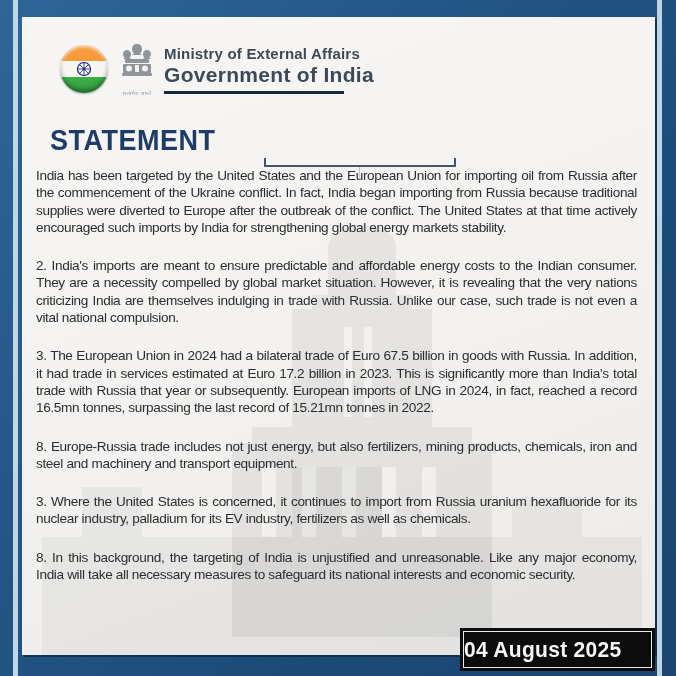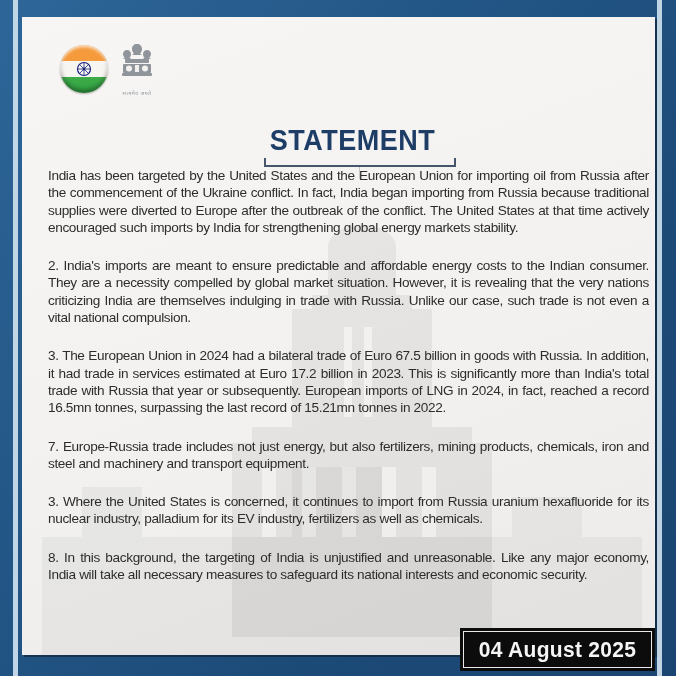--- a/index.html
+++ b/index.html
@@ -132,6 +132,11 @@
       </svg>
       <div class="emblem-motto">सत्यमेव जयते</div>
     </div>
+    <div class="header-text">
+      <div class="ministry-line">Ministry of External Affairs</div>
+      <div class="gov-line">Government of India</div>
+      <div class="header-underline"></div>
+    </div>
   </div>
 
   <div class="title-wrap">

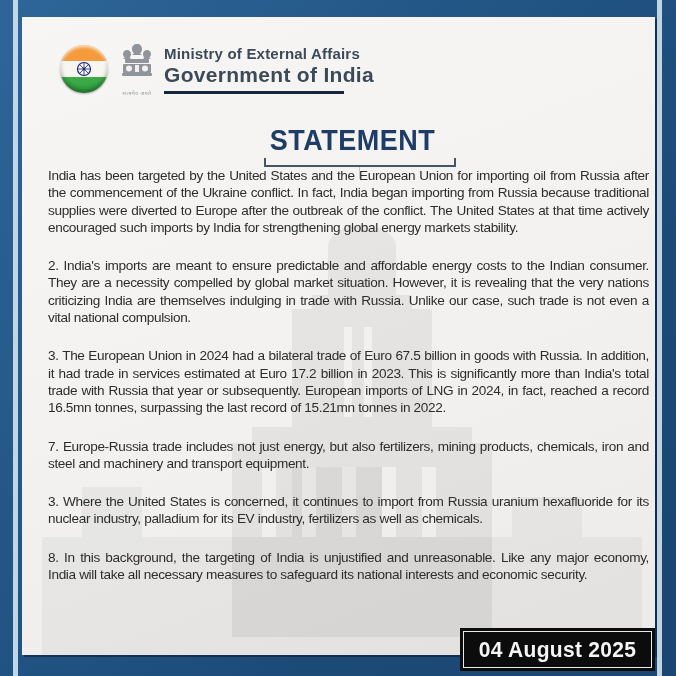--- a/index.html
+++ b/index.html
@@ -40,7 +40,7 @@
   .header-underline { width:180px; height:3px; background:#15273c; margin-top:4px; }
 
   
-  .title-wrap { position:absolute; left:0; top:108px; width:100%; text-align:center; }
+  .title-wrap { position:absolute; left:0; top:108px; width:100%; text-align:left; }
   .statement-title {
     display:inline-block; font-size:27px; font-weight:800; color:#1d3d66;
     letter-spacing:.5px; transform:scaleY(1.08); margin-left:28px;

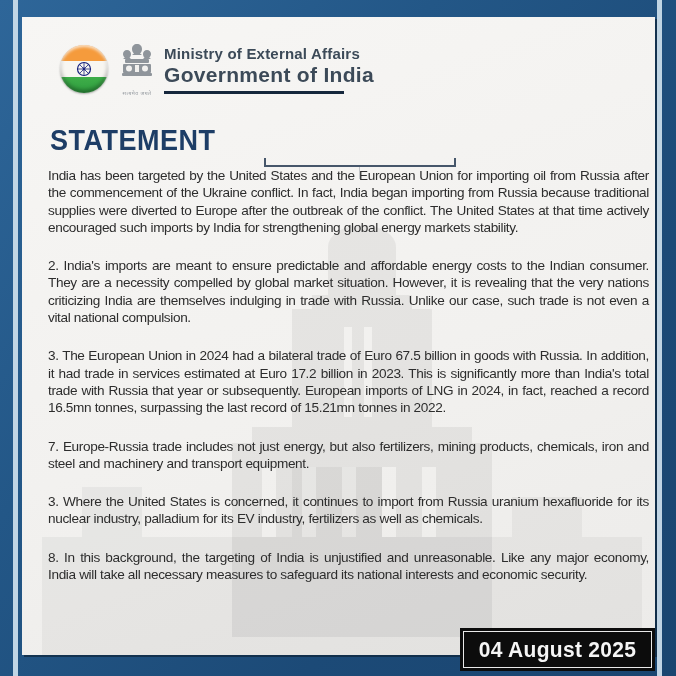--- a/index.html
+++ b/index.html
@@ -52,7 +52,7 @@
   .title-tick { width:1px; height:12px; background:#c3c6c9; margin:0 auto; margin-left:337px; }
 
   
-  .body-text { position:absolute; left:26px; top:150px; width:601px; }
+  .body-text { position:absolute; left:14px; top:150px; width:601px; }
   .body-text p {
     font-size:13.6px; line-height:17.3px; letter-spacing:-0.35px;
     color:#2d2d2d; text-align:justify; margin-bottom:21px; font-weight:500;

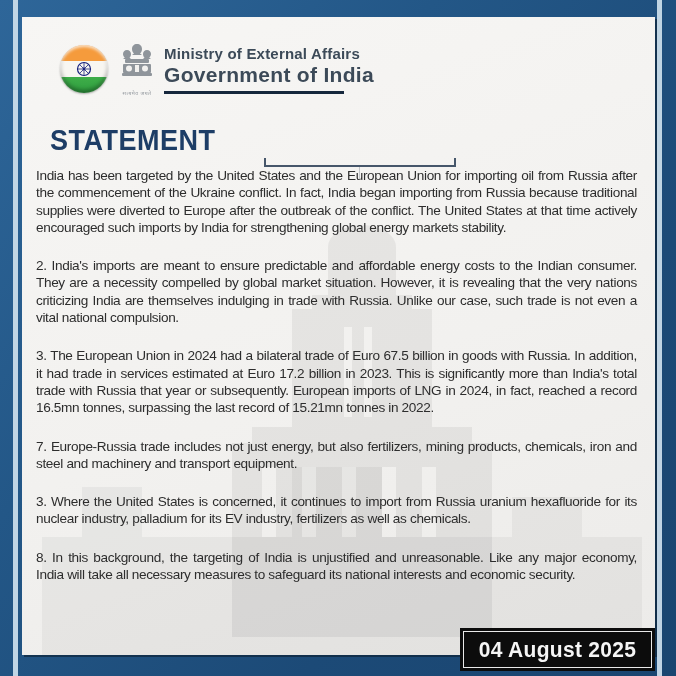--- a/index.html
+++ b/index.html
@@ -149,7 +149,7 @@
     <p>India has been targeted by the United States and the European Union for importing oil from Russia after the commencement of the Ukraine conflict. In fact, India began importing from Russia because traditional supplies were diverted to Europe after the outbreak of the conflict. The United States at that time actively encouraged such imports by India for strengthening global energy markets stability.</p>
     <p>2. India's imports are meant to ensure predictable and affordable energy costs to the Indian consumer. They are a necessity compelled by global market situation. However, it is revealing that the very nations criticizing India are themselves indulging in trade with Russia. Unlike our case, such trade is not even a vital national compulsion.</p>
     <p>3. The European Union in 2024 had a bilateral trade of Euro 67.5 billion in goods with Russia. In addition, it had trade in services estimated at Euro 17.2 billion in 2023. This is significantly more than India's total trade with Russia that year or subsequently. European imports of LNG in 2024, in fact, reached a record 16.5mn tonnes, surpassing the last record of 15.21mn tonnes in 2022.</p>
-    <p>7. Europe-Russia trade includes not just energy, but also fertilizers, mining products, chemicals, iron and steel and machinery and transport equipment.</p>
+    <p>8. Europe-Russia trade includes not just energy, but also fertilizers, mining products, chemicals, iron and steel and machinery and transport equipment.</p>
     <p>3. Where the United States is concerned, it continues to import from Russia uranium hexafluoride for its nuclear industry, palladium for its EV industry, fertilizers as well as chemicals.</p>
     <p>8. In this background, the targeting of India is unjustified and unreasonable. Like any major economy, India will take all necessary measures to safeguard its national interests and economic security.</p>
   </div>

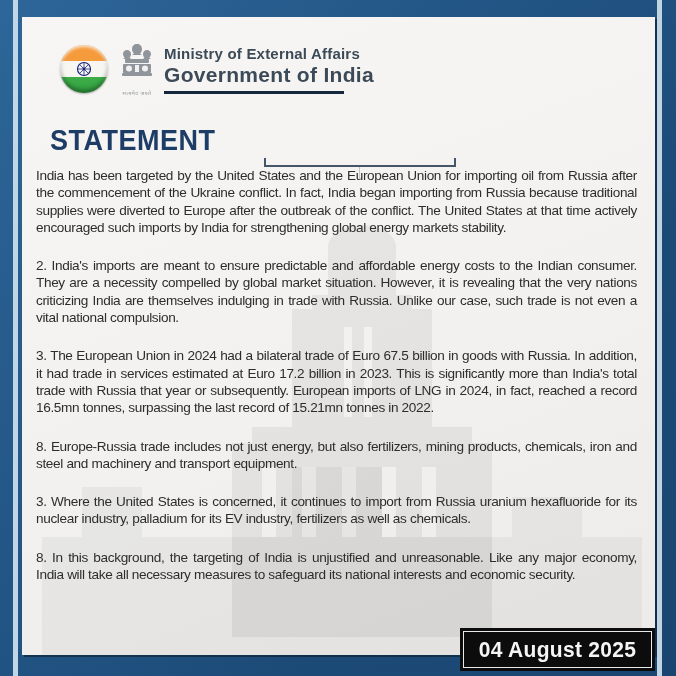--- a/index.html
+++ b/index.html
@@ -62,7 +62,7 @@
   .date-box {
     position:absolute; left:463px; top:631px; width:189px; height:37px;
     background:#0c0c0c; border:1px solid #e9e9e9; box-shadow:0 0 0 3px #0c0c0c;
-    display:flex; align-items:center; justify-content:center;
+    display:flex; align-items:center; 
   }
   .date-box span {
     color:#f5f5f5; font-size:21px; font-weight:700; letter-spacing:.3px;

